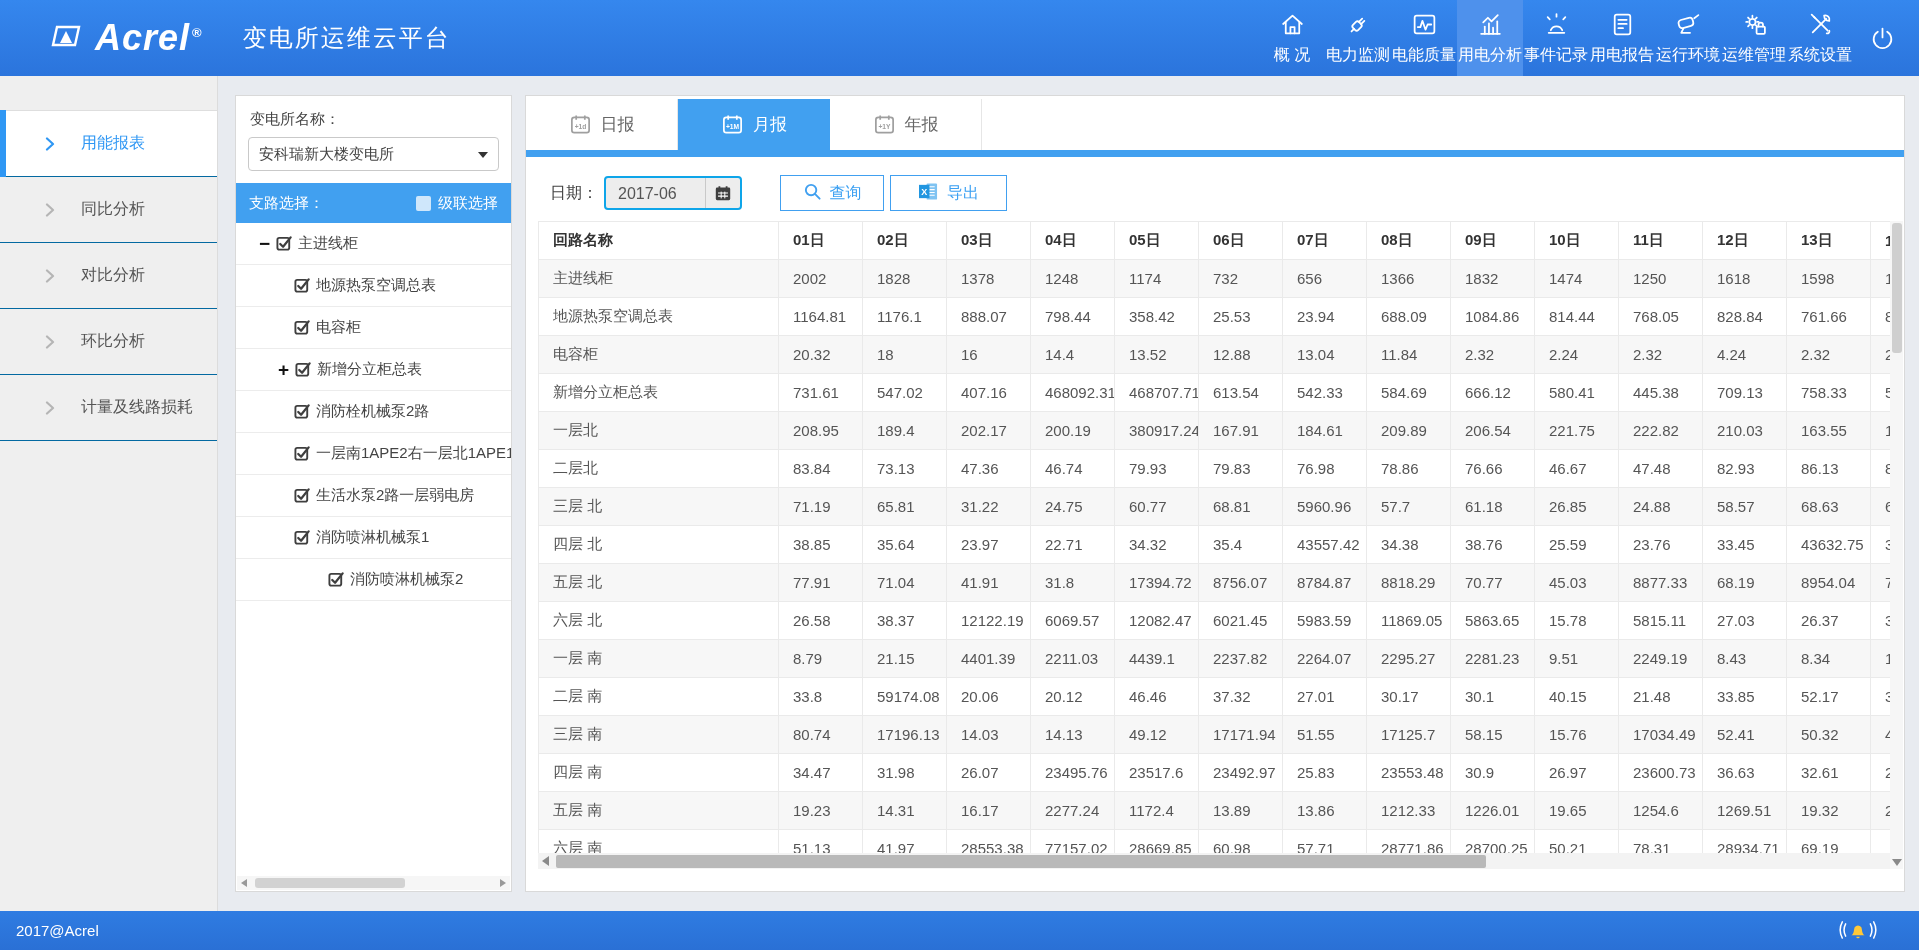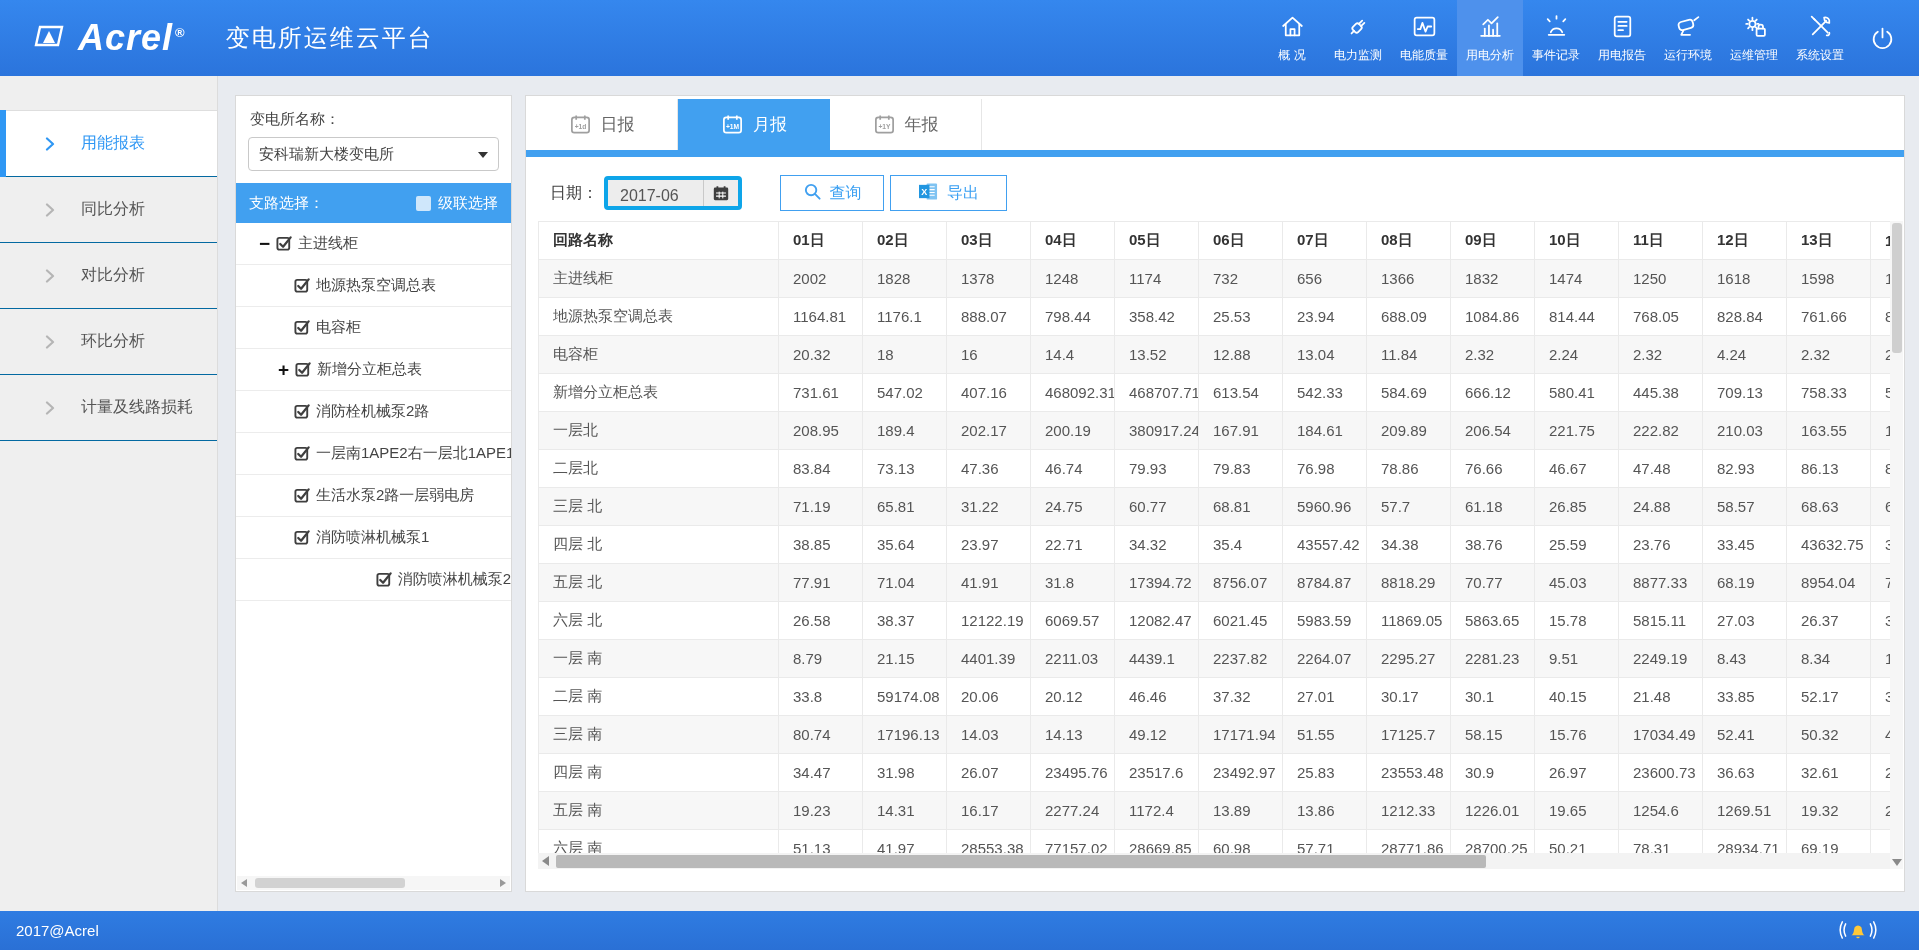--- a/index.html
+++ b/index.html
@@ -13,7 +13,7 @@
 
   
   .topbar{position:absolute;left:0;right:0;top:0;height:76px;
-    background:linear-gradient(180deg,var(--hdr1),var(--hdr2));display:flex;align-items:center;color:#fff;z-index:5;}
+    background:linear-gradient(180deg,var(--hdr1),var(--hdr2));display:flex;align-items:center;color:#fff;z-index:5;padding-left:17px;}
   .brand{display:flex;align-items:center;padding-left:34px;gap:10px;}
   .logo-text{font-size:36px;font-weight:bold;font-style:italic;letter-spacing:1px;}
   .logo-text sup{font-size:13px;font-style:normal;margin-left:2px;}

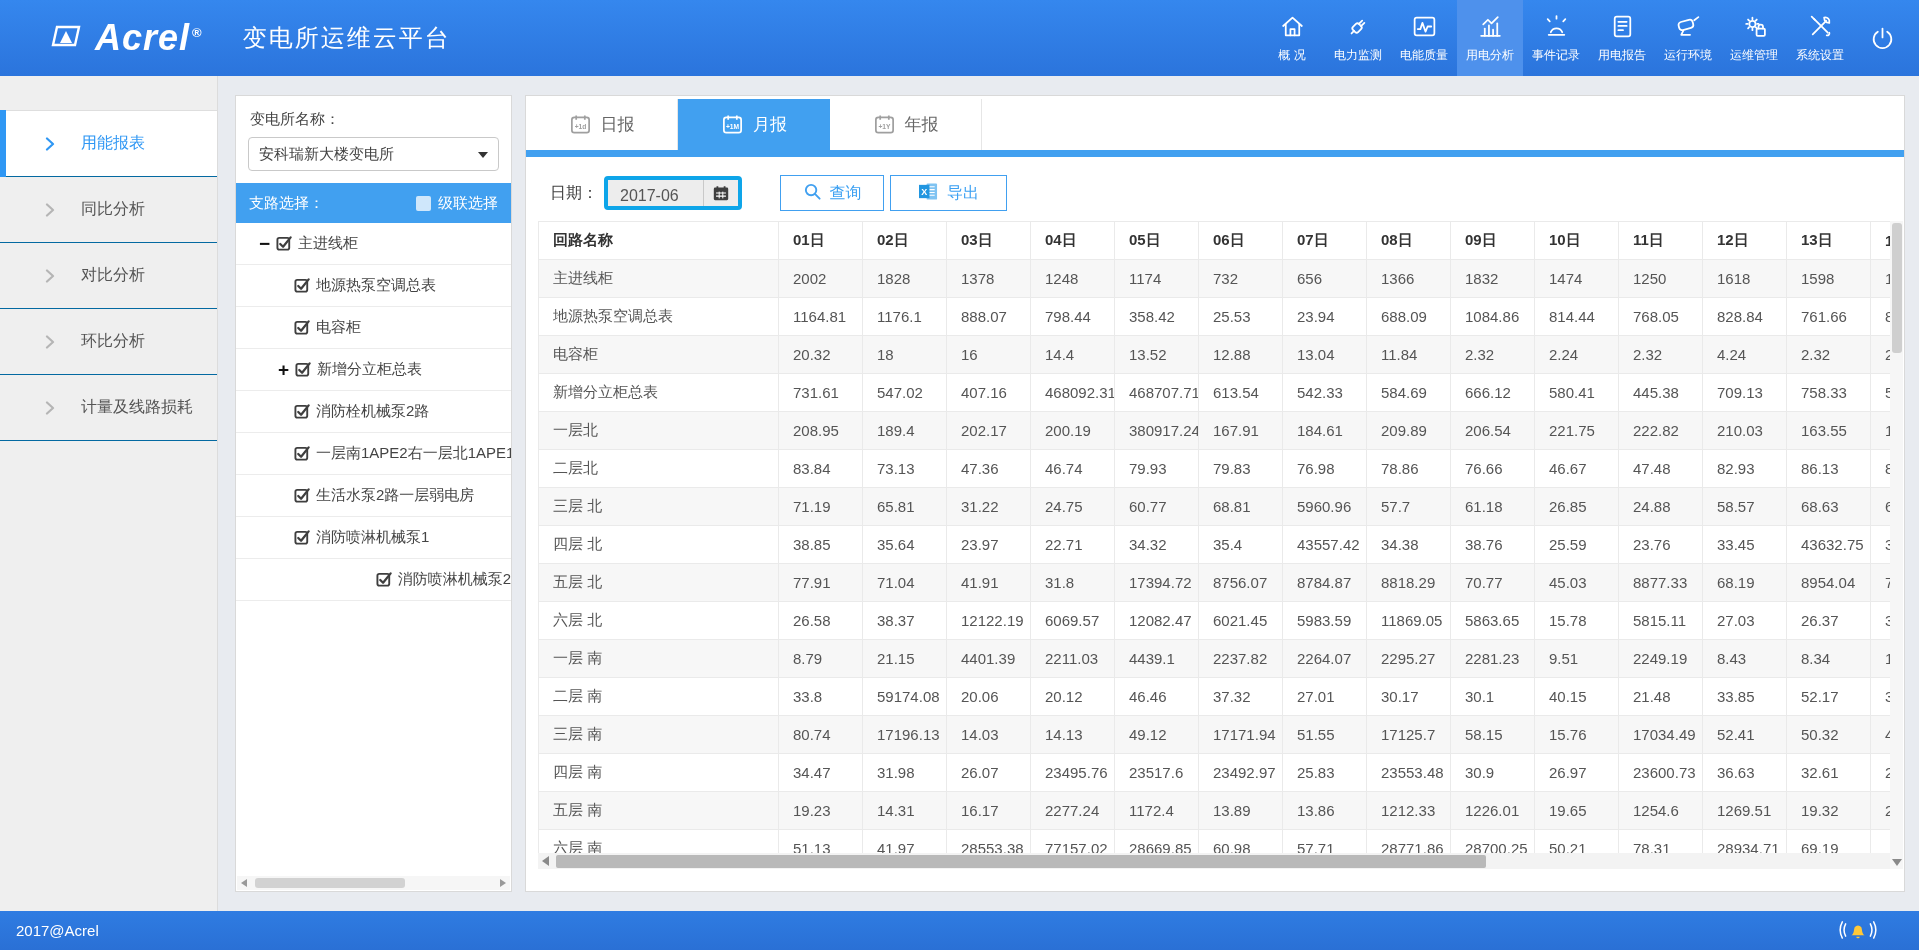--- a/index.html
+++ b/index.html
@@ -23,7 +23,7 @@
   .nav-item.active{background:var(--nav-active);text-align:right;}
   .nav-item.power{width:58px;}
   .nav-ico{display:flex;}
-  .nav-label{font-size:12px;white-space:nowrap;}
+  .nav-label{font-size:16px;white-space:nowrap;}
 
   
   .sidebar{position:absolute;left:0;top:76px;bottom:39px;width:218px;background:#efefef;border-right:1px solid #dcdcdc;}

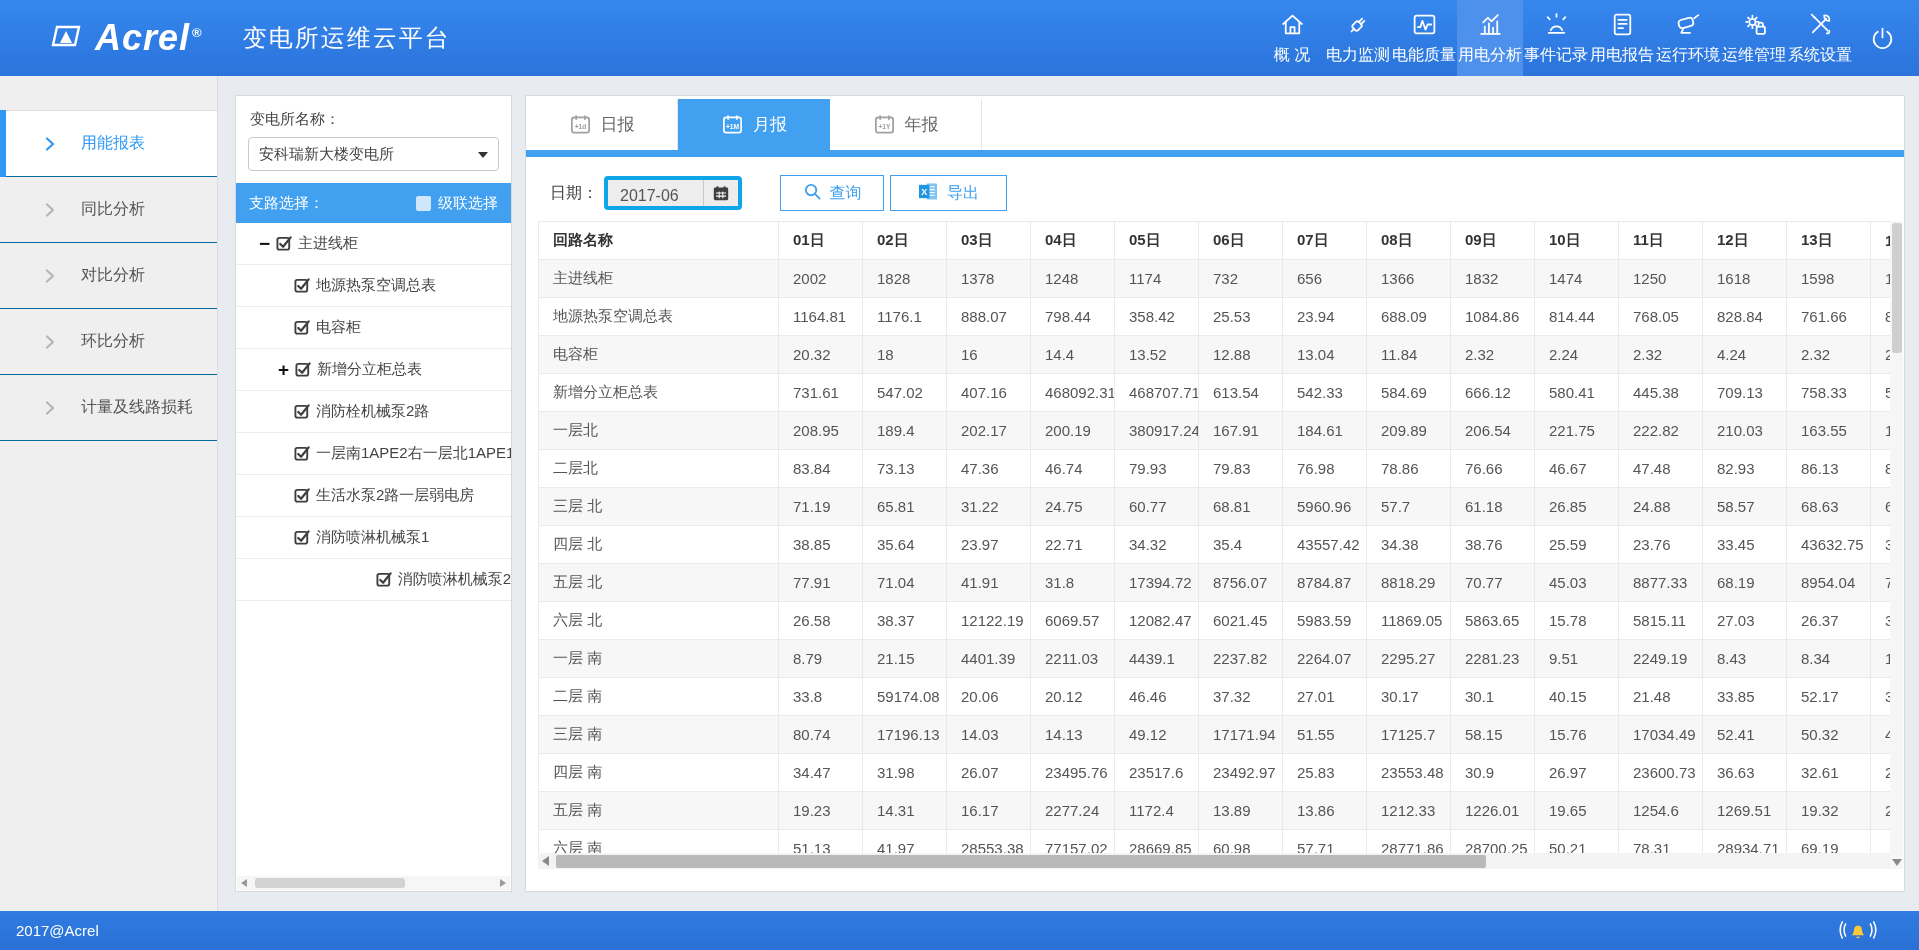--- a/index.html
+++ b/index.html
@@ -62,7 +62,7 @@
   .tab-underline{height:7px;background:var(--accent);}
   .controls{display:flex;align-items:center;margin:18px 12px 0 24px;height:36px;}
   .date-label{font-size:16px;color:#444;}
-  .date-input{display:flex;width:138px;height:34px;border:4px solid #0ea5e9;border-radius:4px;background:#ededed;overflow:hidden;margin-left:6px;cursor:pointer;}
+  .date-input{display:flex;width:138px;height:34px;border:2px solid #0ea5e9;border-radius:4px;background:#ededed;overflow:hidden;margin-left:6px;cursor:pointer;}
   .date-value{flex:1;font-size:16px;color:#555;line-height:32px;padding-left:12px;}
   .date-cal{width:35px;border-left:1px solid #c9c9c9;display:flex;align-items:center;justify-content:center;}
   .btn{display:flex;align-items:center;justify-content:center;gap:8px;height:36px;background:#fff;border:1px solid var(--accent);color:#3ba0f2;font-size:16px;cursor:pointer;font-family:inherit;}

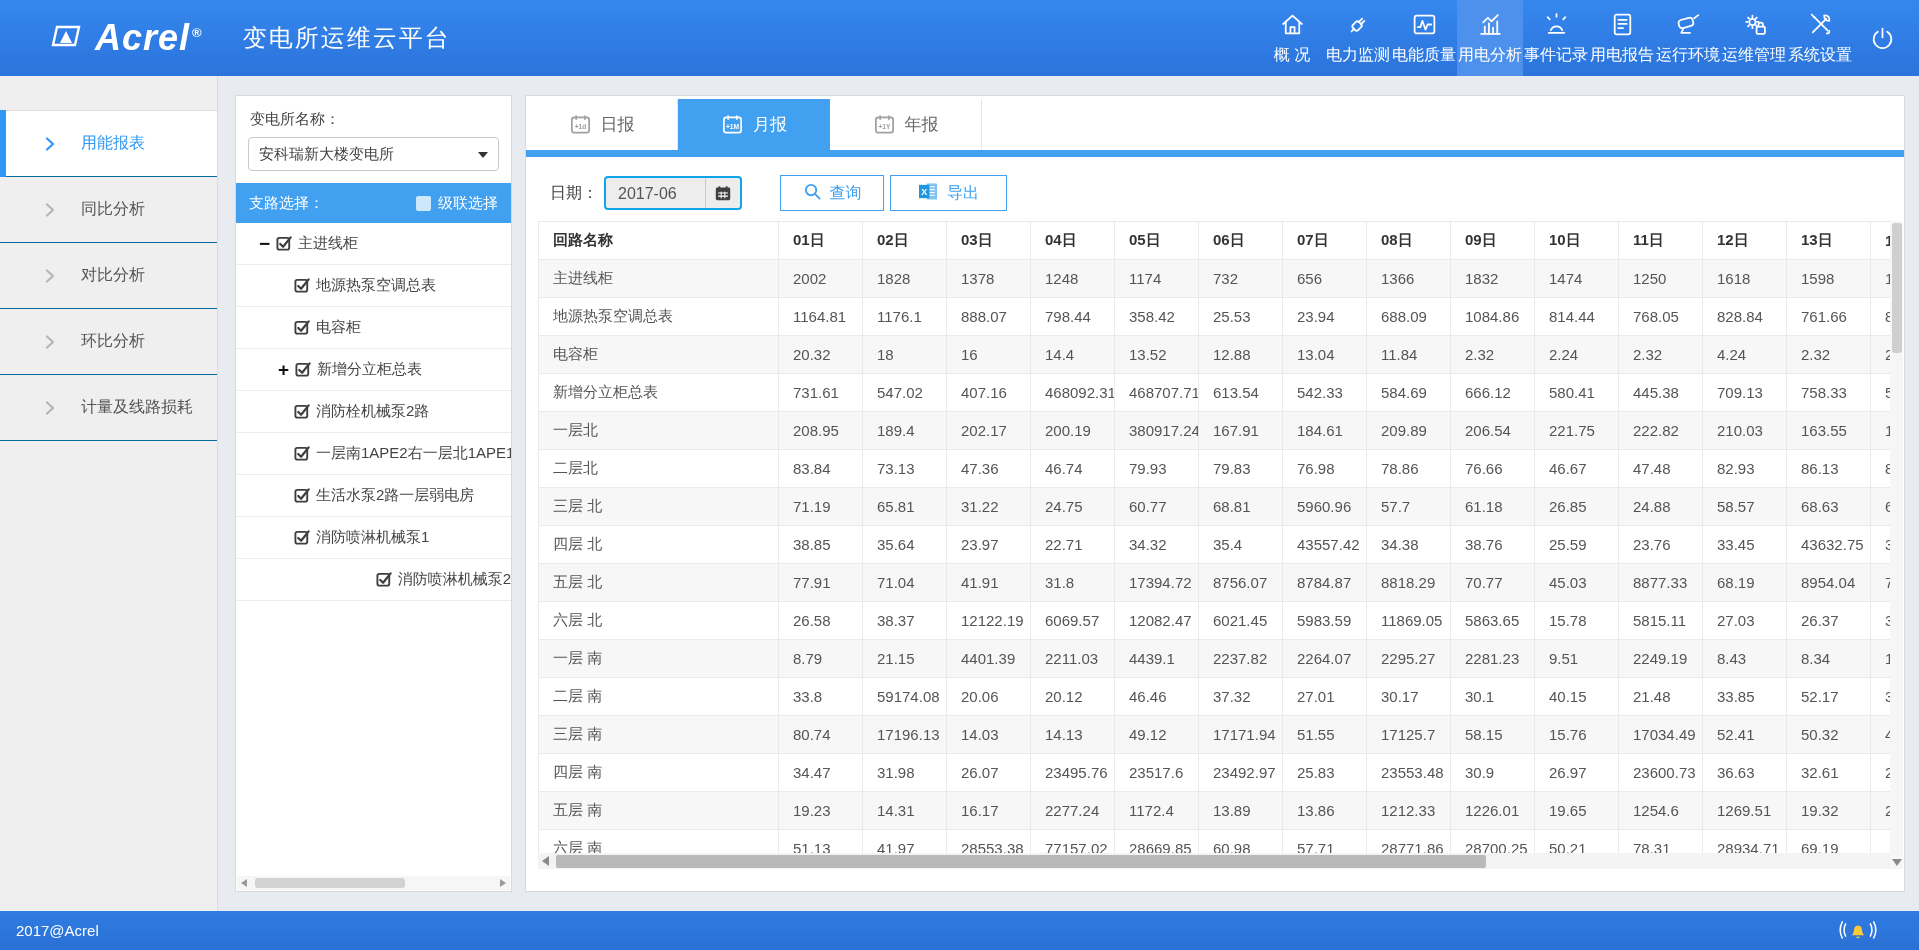--- a/index.html
+++ b/index.html
@@ -349,7 +349,7 @@
           </span>
           <span class="tree-label">消防喷淋机械泵1</span>
         </div>
-        <div class="tree-item" style="padding-left: 92px; justify-content: flex-end;">
+        <div class="tree-item" style="padding-left: 92px;">
           <span class="cbx-wrap">
             <svg viewBox="0 0 18 18" width="17" height="17">
               <rect x="1.5" y="3" width="12.5" height="12.5" rx="2" fill="none" stroke="#3e3e3e" stroke-width="2"></rect>

